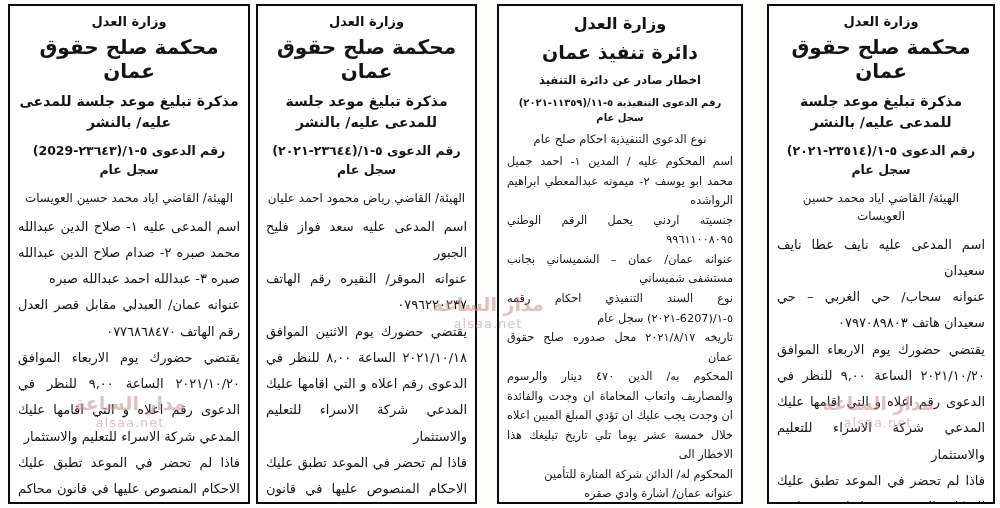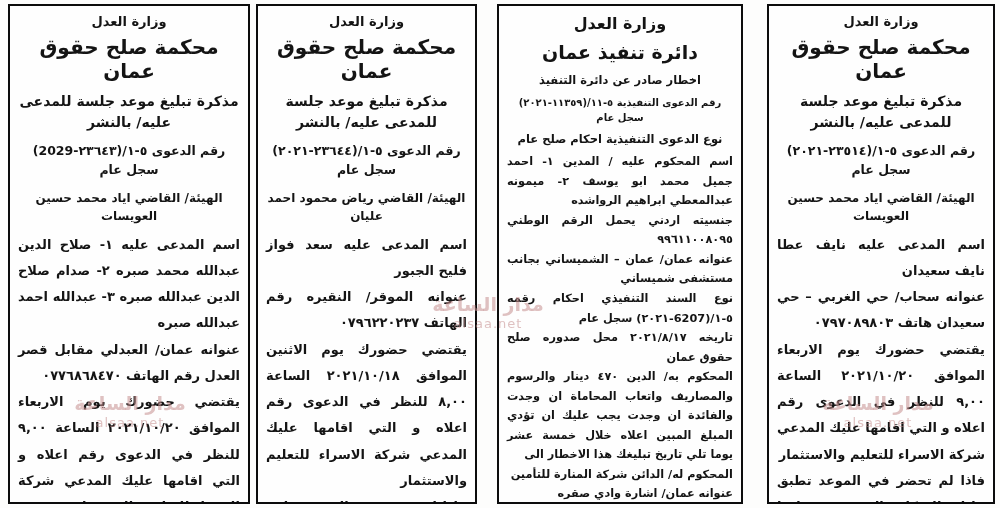--- a/index.html
+++ b/index.html
@@ -38,7 +38,7 @@
     text-align:center;font-weight:bold;font-size:12.5px;margin:0 0 9px 0;line-height:1.5;
   }
   .extra-line{
-    text-align:center;font-weight:bold;font-size:12px;margin:0 0 7px 0;line-height:1.5;
+    text-align:center;font-weight:normal;font-size:12px;margin:0 0 7px 0;line-height:1.5;
   }
   .body p{
     margin:0;

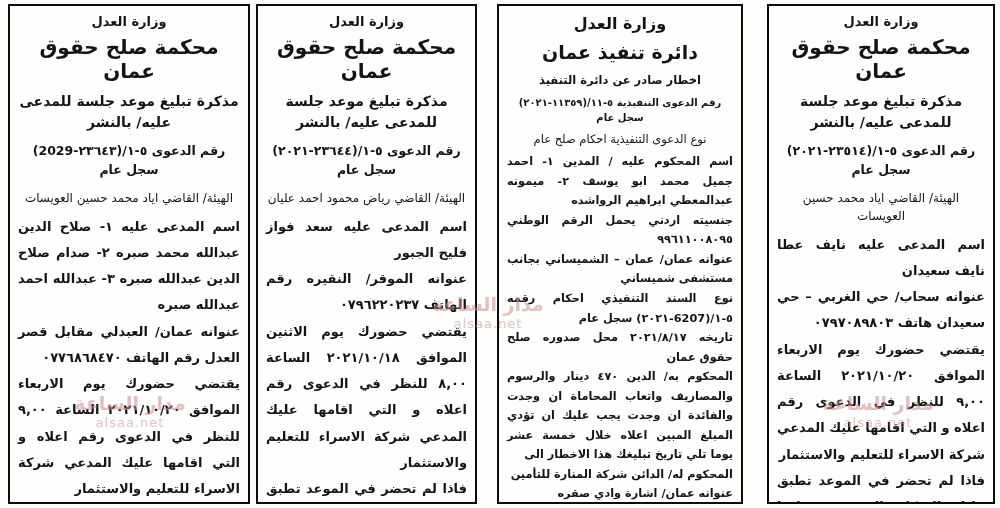--- a/index.html
+++ b/index.html
@@ -45,7 +45,6 @@
     font-size:13px;
     line-height:2.02;
     text-align:justify;
-    font-weight:bold;
   }
   .notice-b .ministry{font-size:16px;margin-bottom:8px;}
   .notice-b .court{font-size:19px;}

